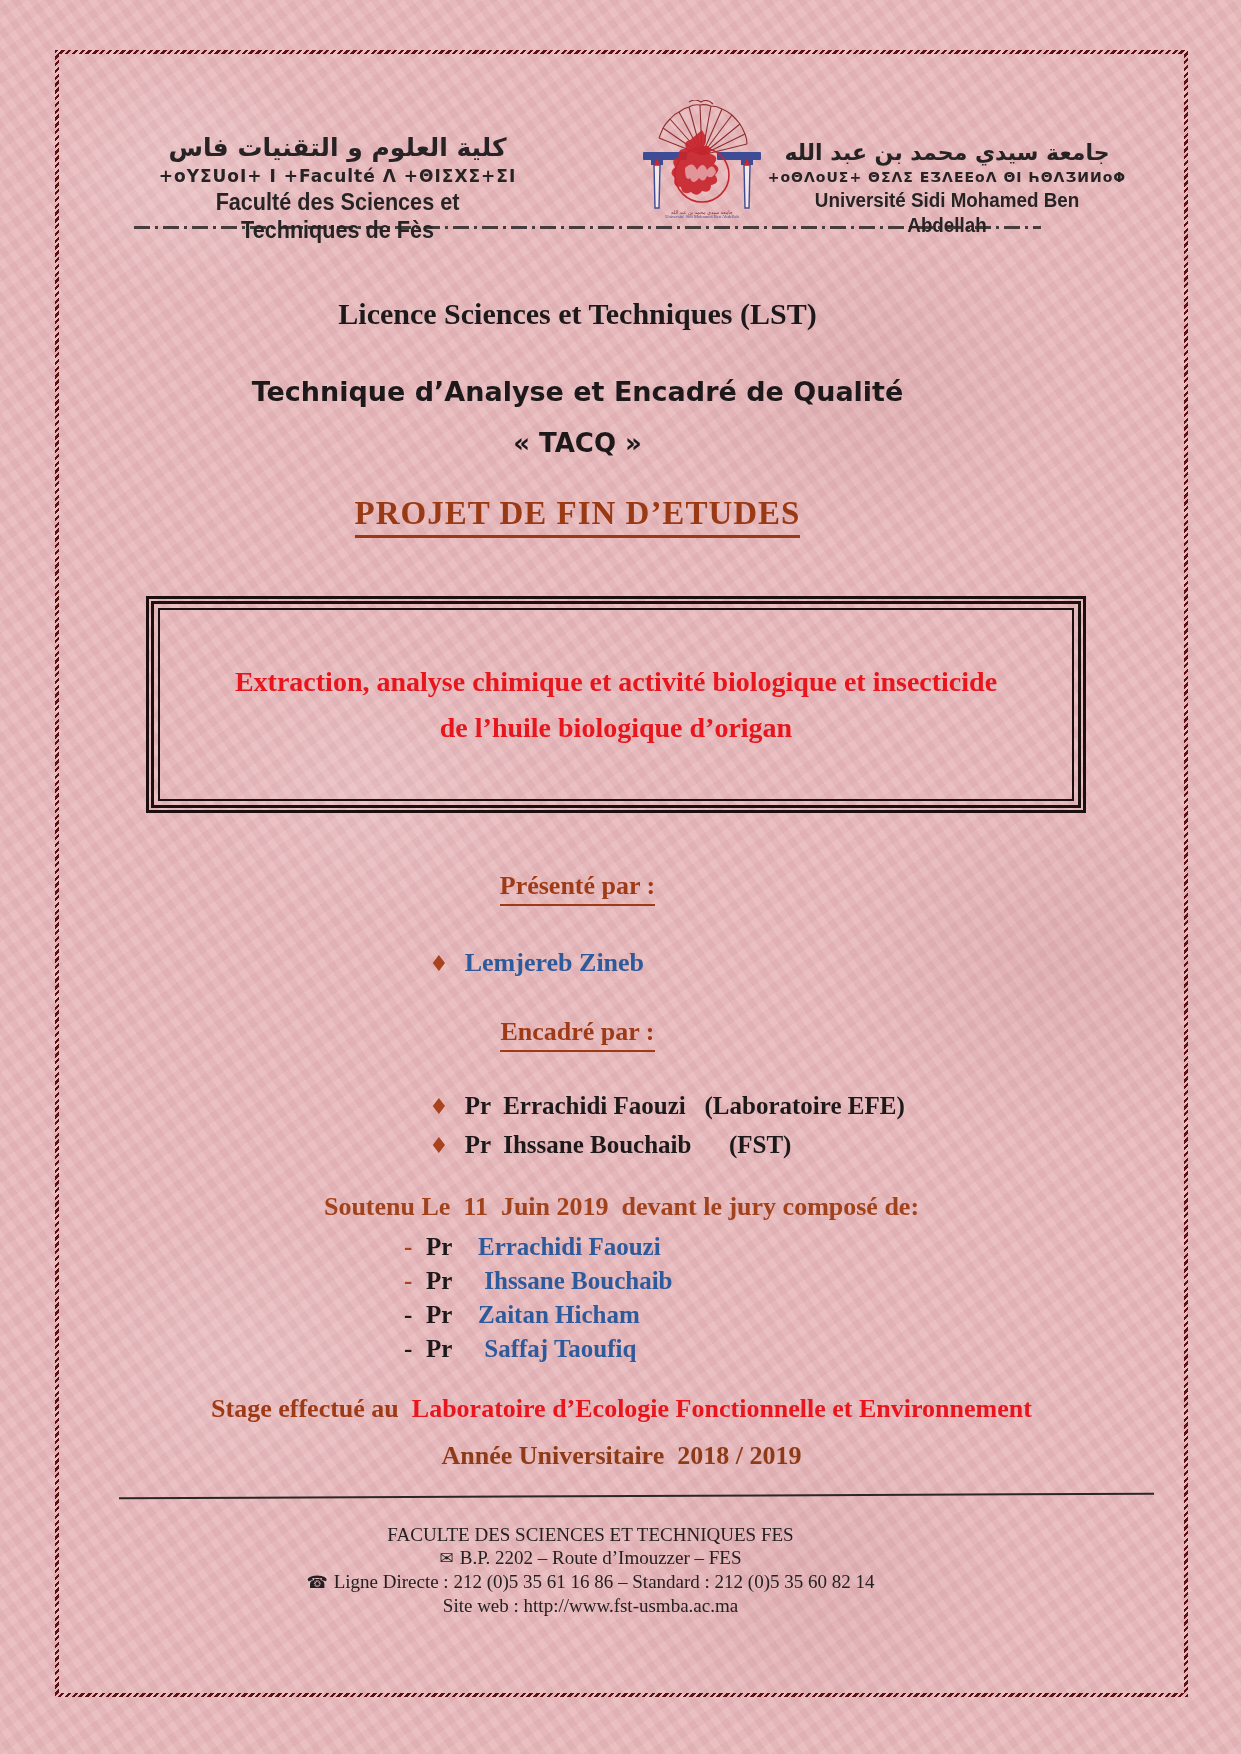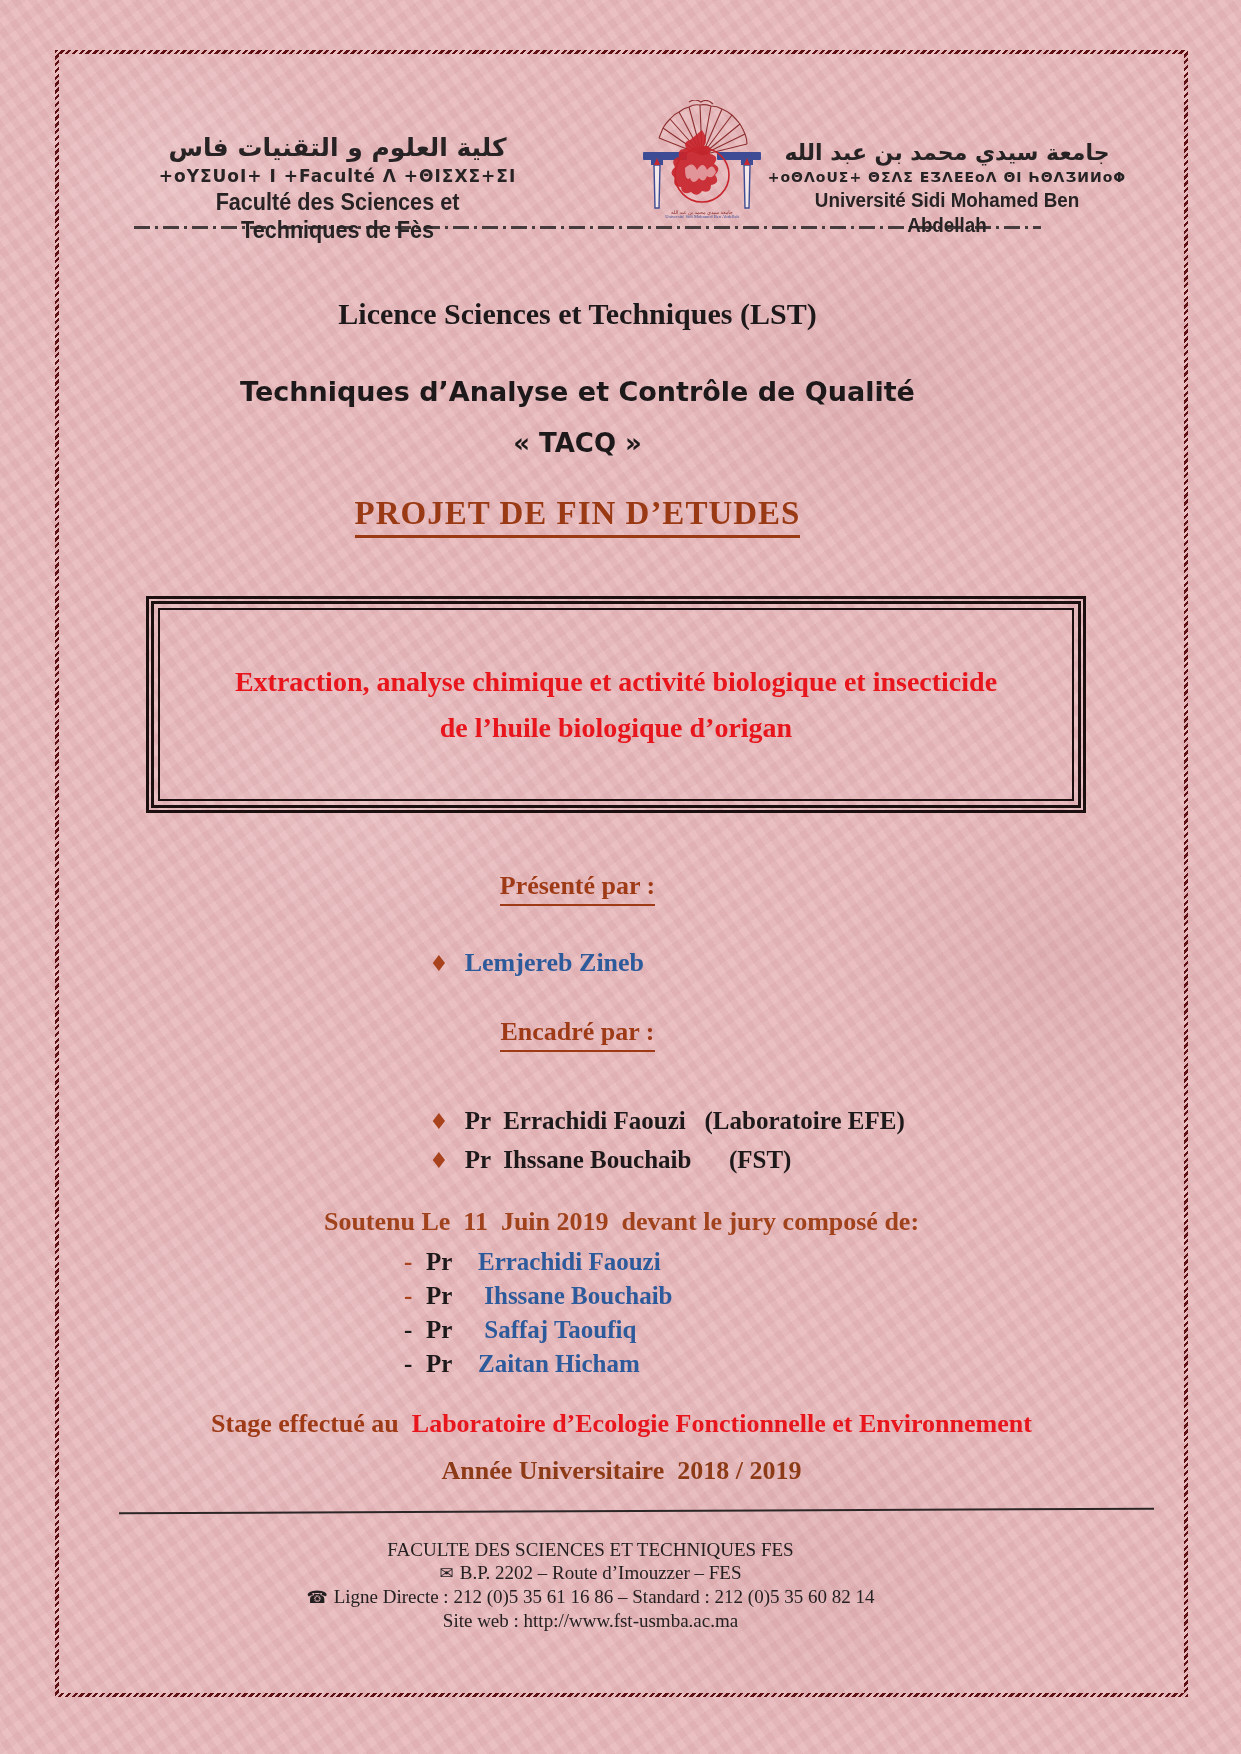--- a/index.html
+++ b/index.html
@@ -124,7 +124,7 @@
     <div class="dash-line"></div>
 
     <div class="t-licence cshift">Licence Sciences et Techniques (LST)</div>
-    <div class="t-technique cshift">Techniques d’Analyse et Contrôle de Qualité</div>
+    <div class="t-technique cshift">Technique d’Analyse et Encadré de Qualité</div>
     <div class="t-tacq cshift">« TACQ »</div>
     <div class="t-projet cshift"><span>PROJET DE FIN D’ETUDES</span></div>
 

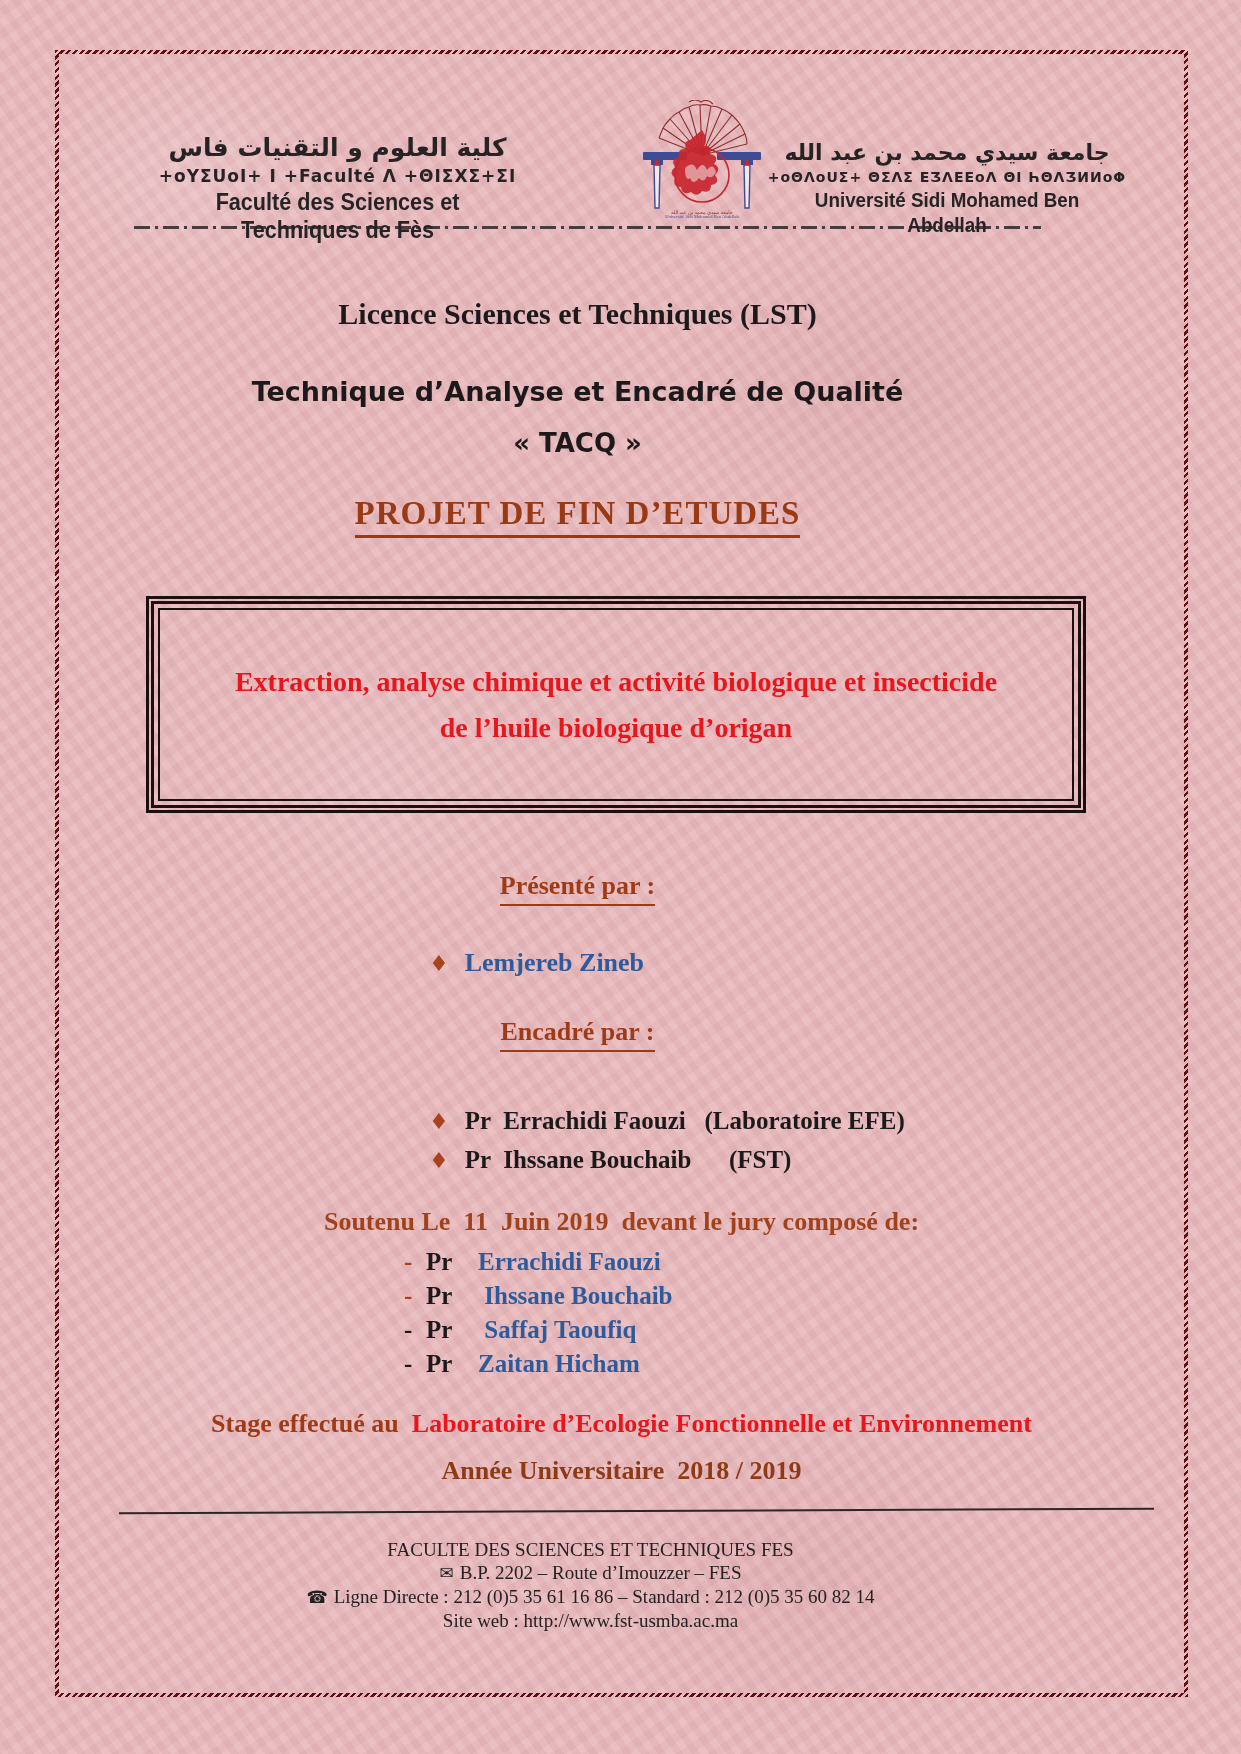--- a/index.html
+++ b/index.html
@@ -55,7 +55,7 @@
   .presente{margin-top:57px;}
   .student-line{margin-top:41px;margin-left:370px;font-size:26px;line-height:32px;font-weight:bold;}
   .encadre{margin-top:36px;}
-  .supervisors{margin-top:50px;margin-left:370px;}
+  .supervisors{margin-top:35px;margin-left:370px;}
   .sup-row{font-size:25px;line-height:38px;font-weight:bold;color:#1d191a;}
   .bullet{color:#a8431d;margin-right:16px;font-family:"DejaVu Sans",sans-serif;font-size:22px;}
   .blue{color:#2d5a9b;}

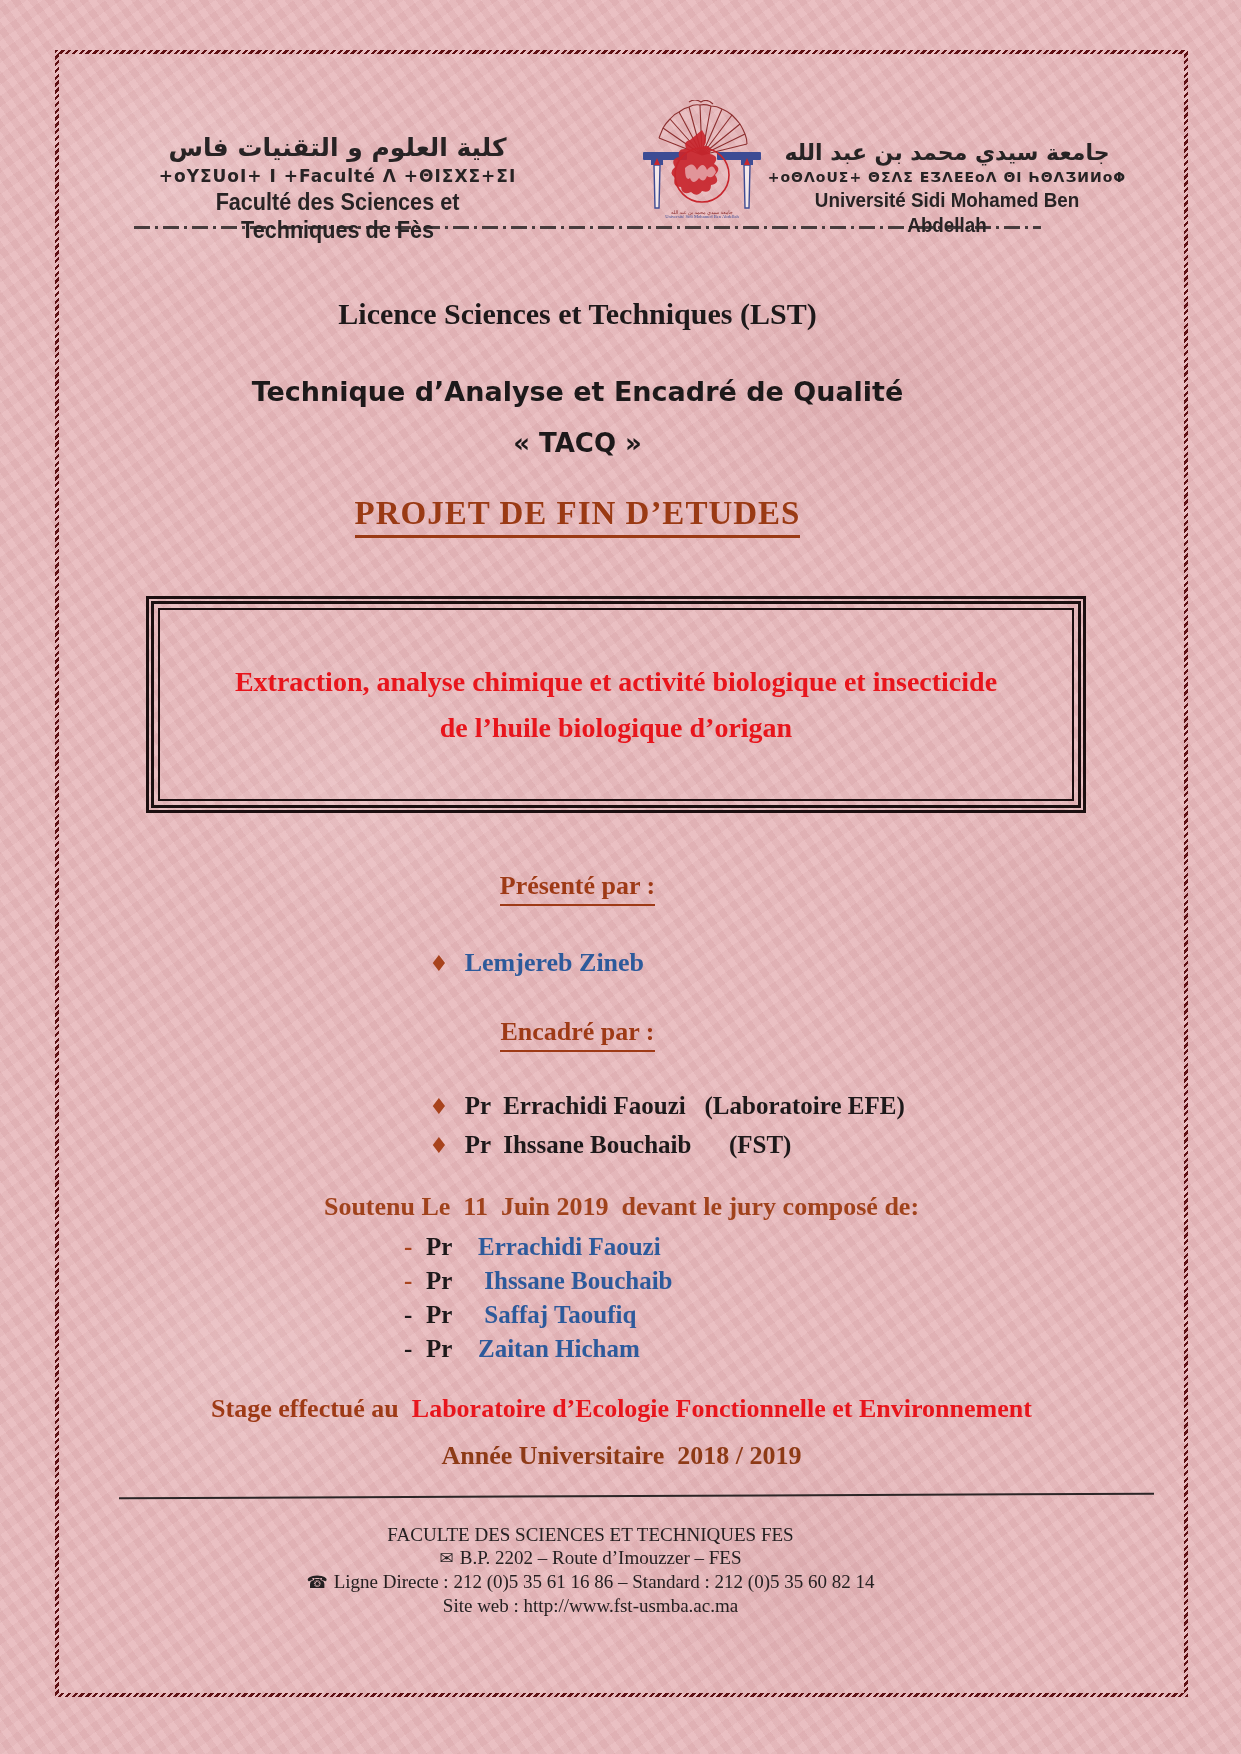--- a/index.html
+++ b/index.html
@@ -150,8 +150,8 @@
     <div class="jury">
       <div class="jury-row pre"><span class="dash" style="color: rgb(168, 67, 29);">-</span><span class="jtitle">Pr</span><span class="blue">Errachidi Faouzi</span></div>
       <div class="jury-row pre"><span class="dash" style="color: rgb(168, 67, 29);">-</span><span class="jtitle">Pr</span><span class="blue"> Ihssane Bouchaib</span></div>
+      <div class="jury-row pre"><span class="dash" style="color: rgb(29, 25, 26);">-</span><span class="jtitle">Pr</span><span class="blue">Zaitan Hicham</span></div>
       <div class="jury-row pre"><span class="dash" style="color: rgb(29, 25, 26);">-</span><span class="jtitle">Pr</span><span class="blue"> Saffaj Taoufiq</span></div>
-      <div class="jury-row pre"><span class="dash" style="color: rgb(29, 25, 26);">-</span><span class="jtitle">Pr</span><span class="blue">Zaitan Hicham</span></div>
     </div>
 
     <div class="stage pre"><span>Stage effectué au </span><span class="lab"> Laboratoire d’Ecologie Fonctionnelle et Environnement</span></div>

